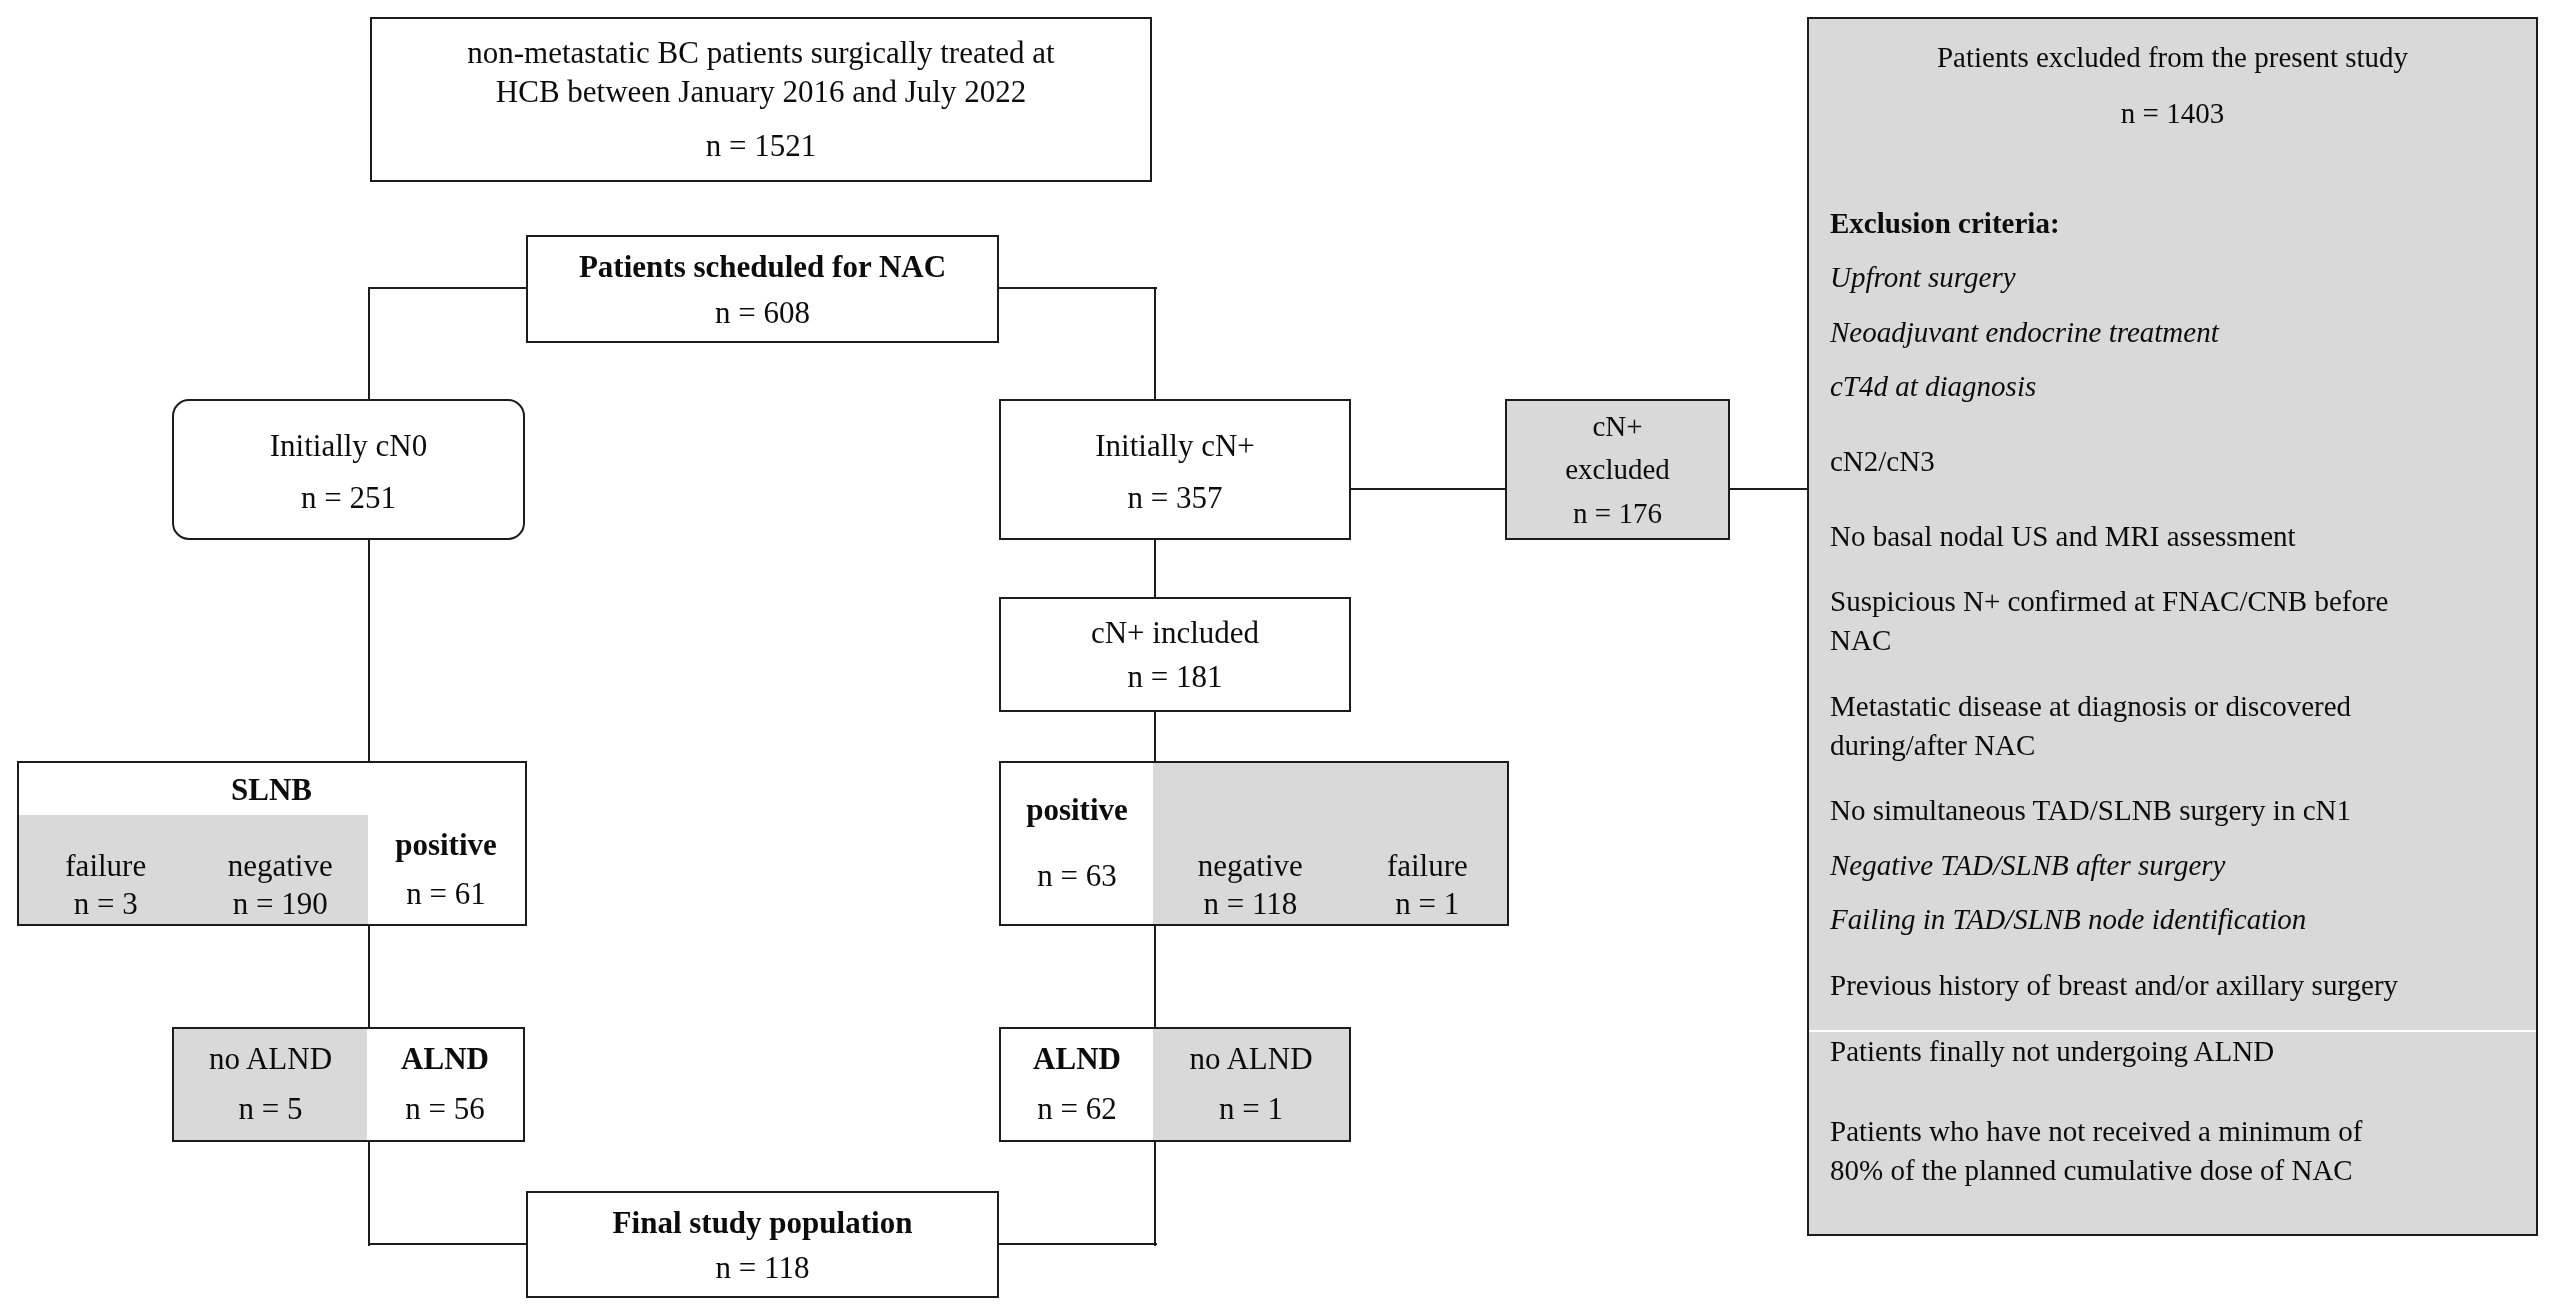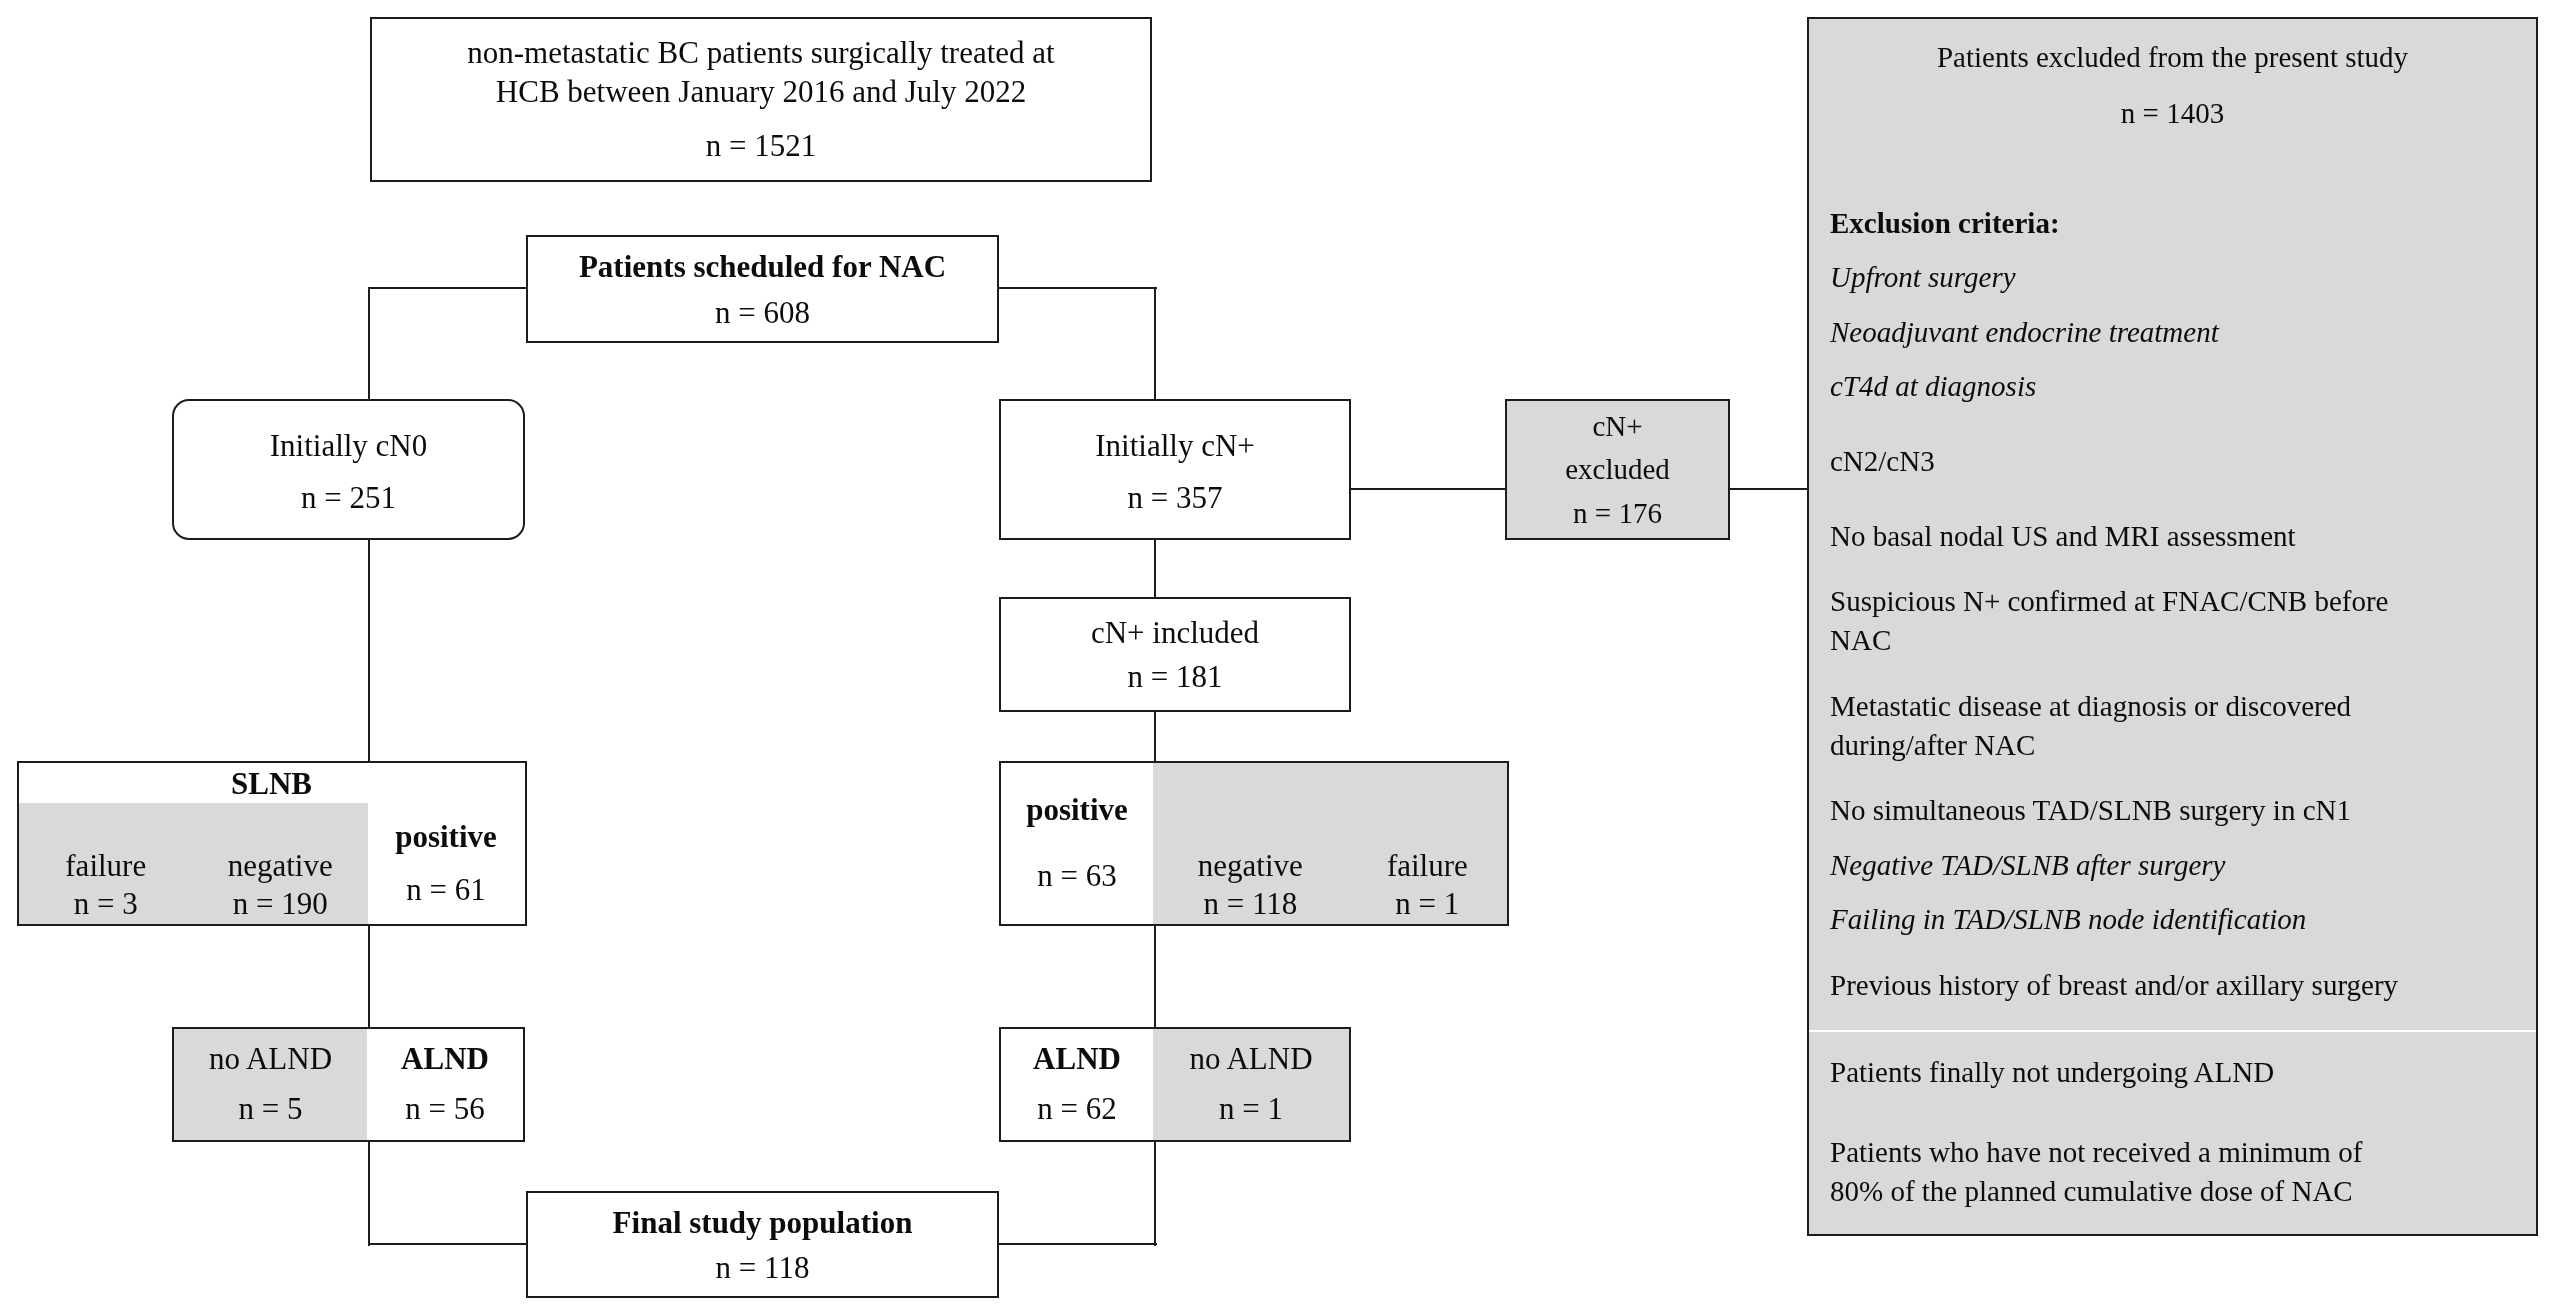--- a/index.html
+++ b/index.html
@@ -16,7 +16,7 @@
   .gray{background:var(--gray,#d9d9d9);}
   .b{font-weight:bold;}
   .ln{position:absolute; background:var(--line,#1c1c1c);}
-  .hdr{width:100%; height:40px; display:flex; align-items:center; justify-content:center; padding-top:2px; box-sizing:border-box;}
+  .hdr{width:100%; height:52px; display:flex; align-items:center; justify-content:center; padding-top:2px; box-sizing:border-box;}
   .row{flex:1; width:100%; display:flex; align-items:stretch;}
   .cellpair{display:flex; align-items:flex-end;}
   .col{display:flex; flex-direction:column; justify-content:space-evenly; align-items:center; box-sizing:border-box;}

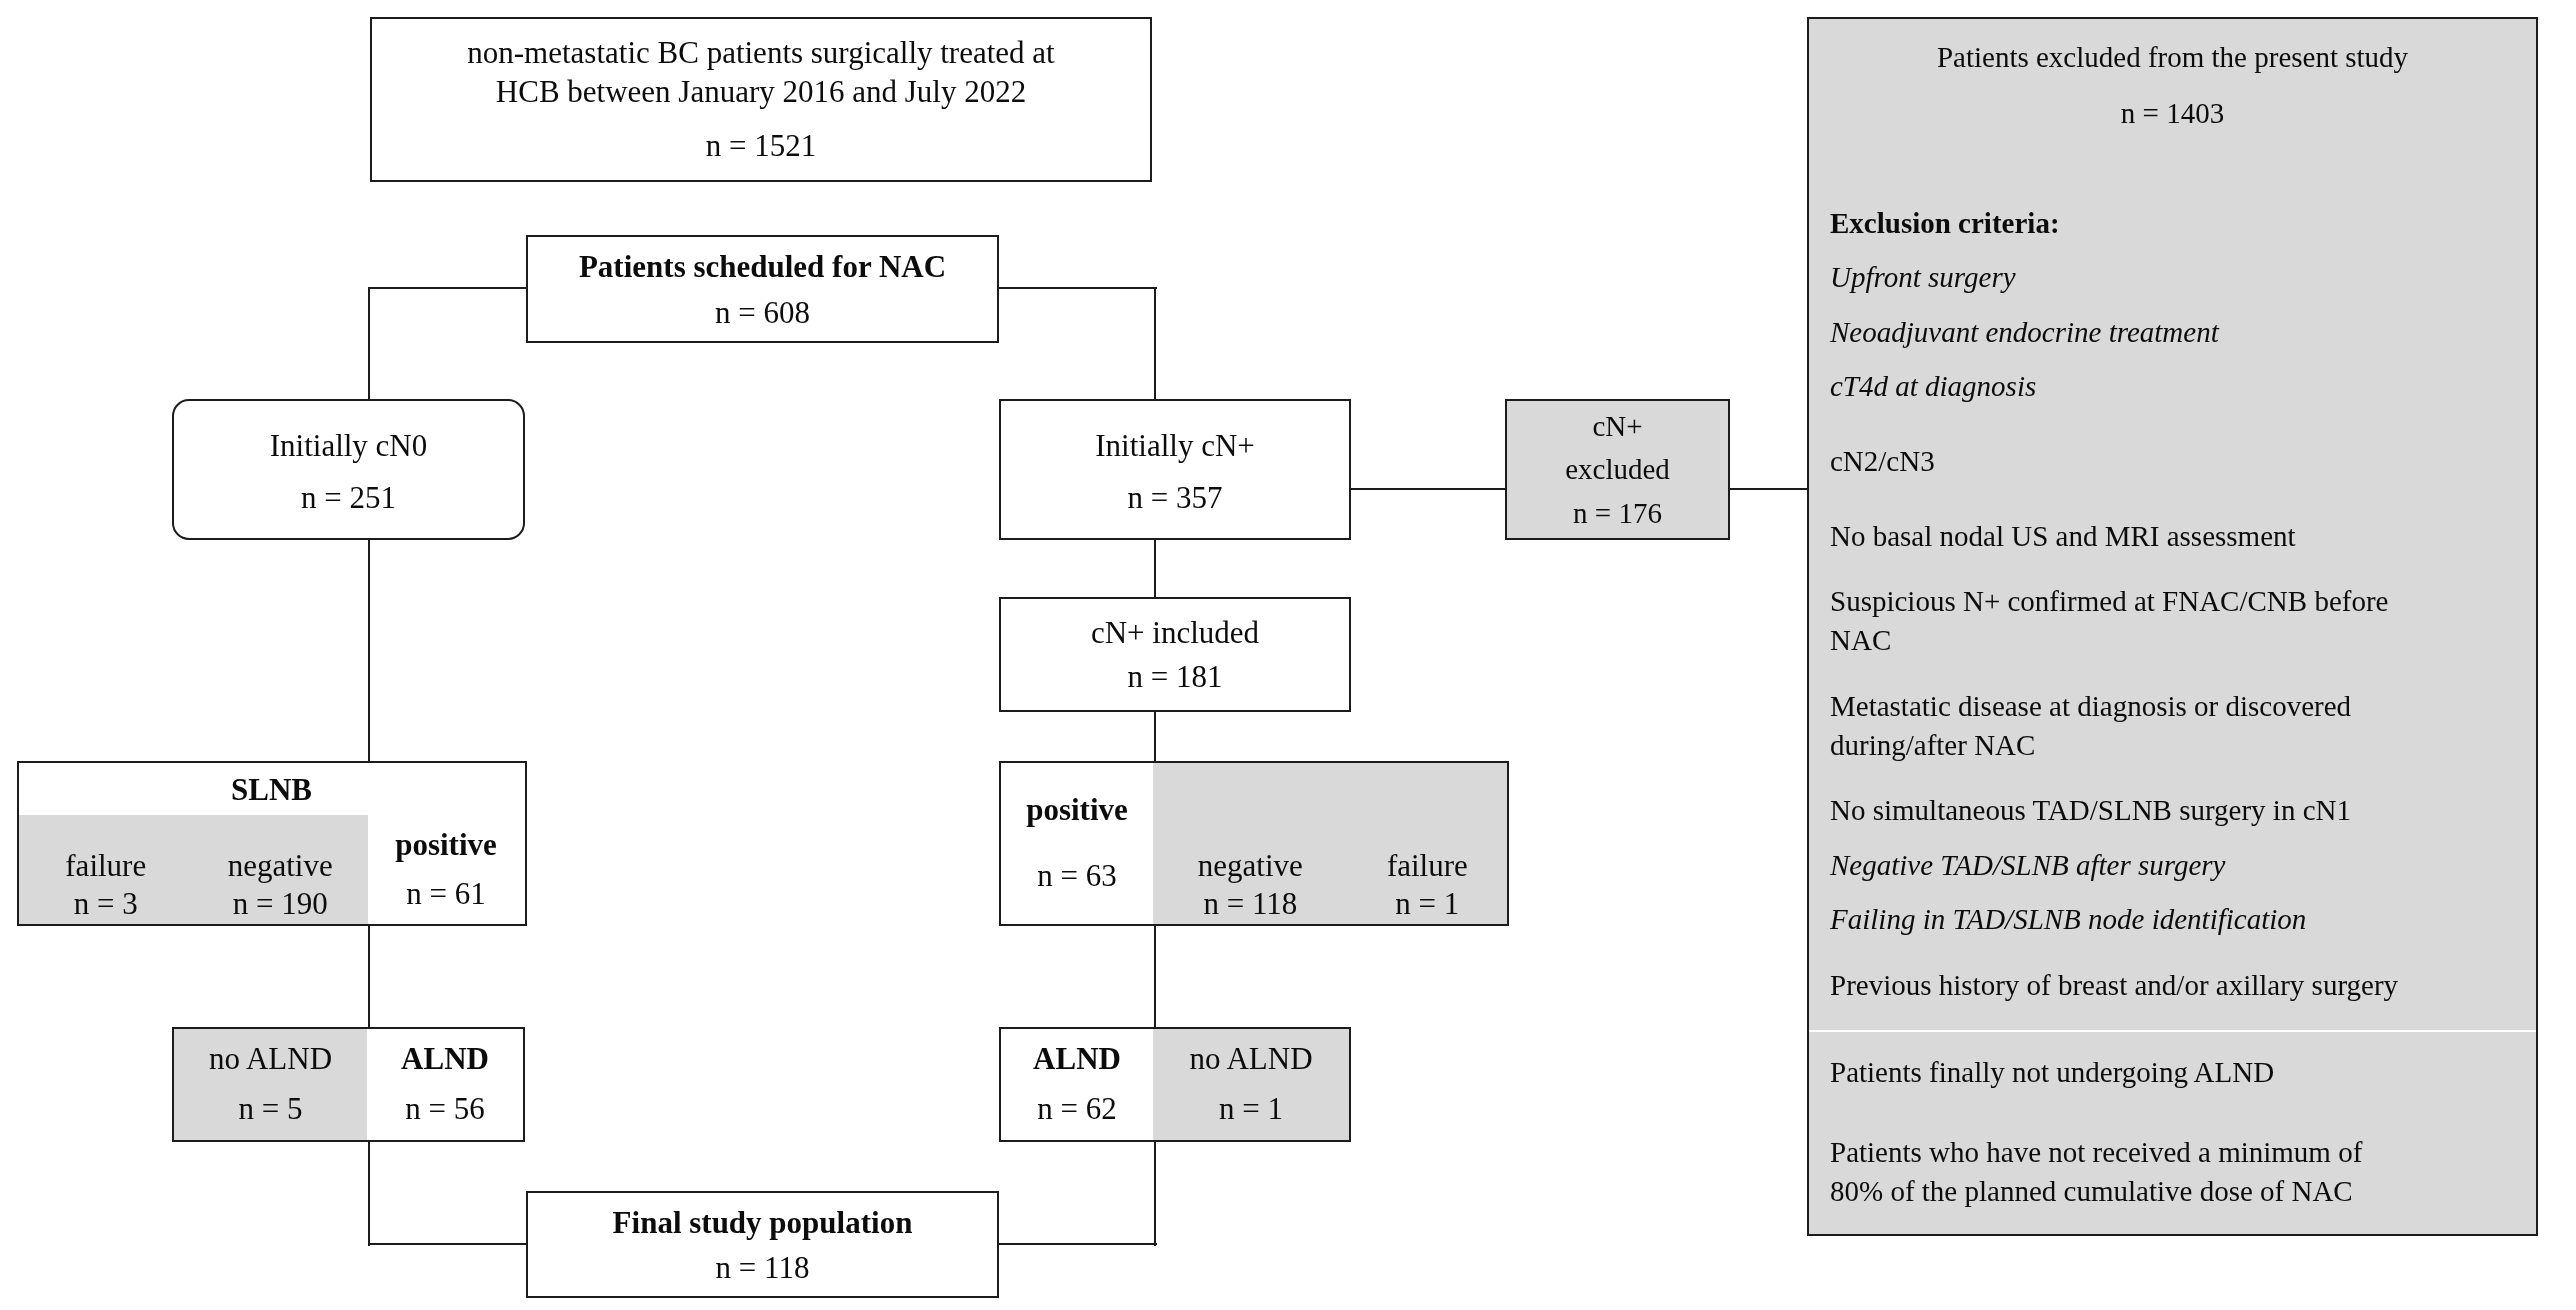--- a/index.html
+++ b/index.html
@@ -34,7 +34,7 @@
   .mt-a{margin-top:71px;} .mt-b{margin-top:15.3px;font-style:italic;} .mt-c{margin-top:36px;} .mt-d{margin-top:26.5px;}
   .panel-divider{height:2.9px; background:#ffffff; margin:25px -21px 0 -21px;}
   .pitem.last{margin-top:41px;}
-  .finally{margin-top:21px;}
+  .finally{}
 </style>
 </head>
 <body>

